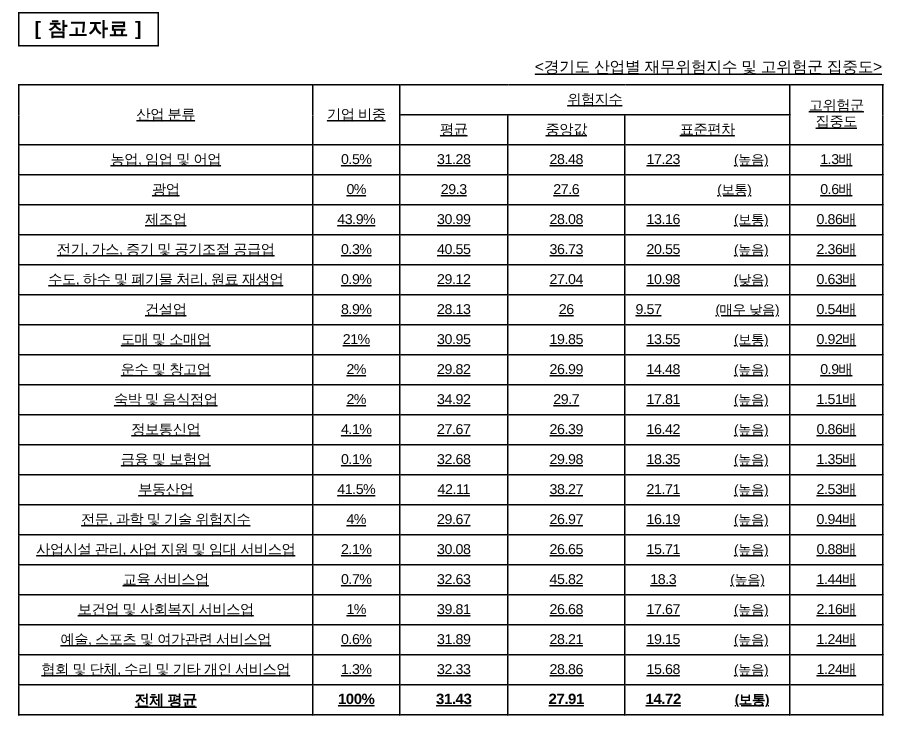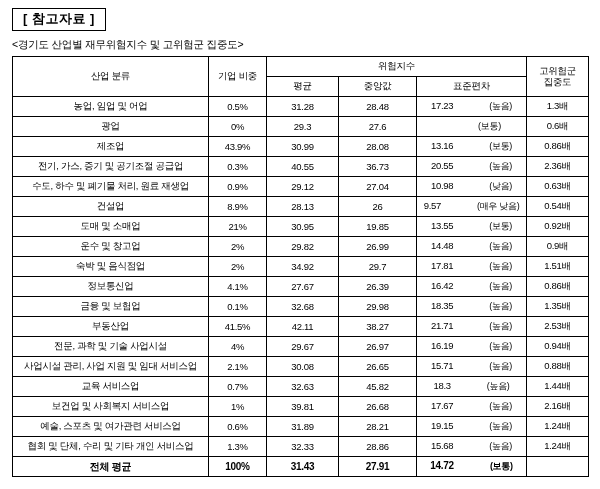--- a/index.html
+++ b/index.html
@@ -20,6 +20,7 @@
     height: 405px;
     box-sizing: border-box;
     padding: 8px 12px 0 12px;
+    text-decoration: underline;
   }
   .ref-badge {
     display: inline-block;

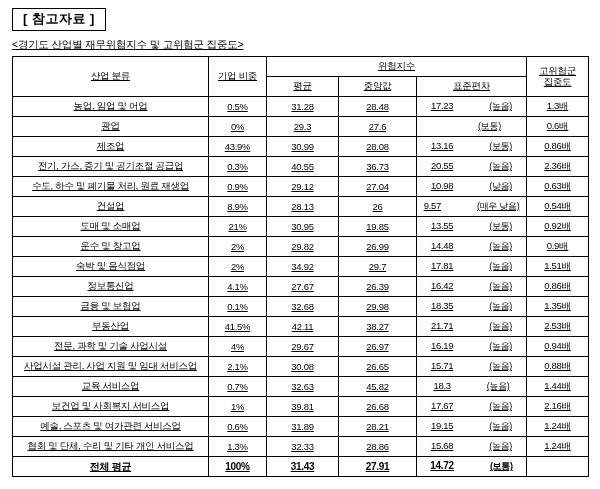--- a/index.html
+++ b/index.html
@@ -32,7 +32,7 @@
     line-height: 1.1;
   }
   .caption {
-    text-align: left;
+    text-align: right;
     font-size: 10.5px;
     margin: 7px 0 4px 0;
     letter-spacing: -0.2px;

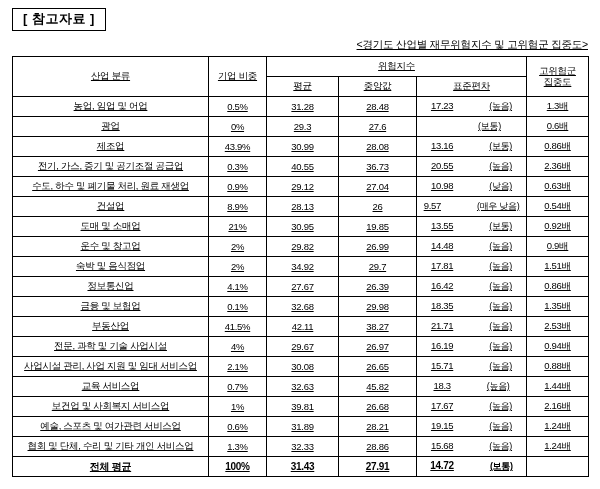--- a/index.html
+++ b/index.html
@@ -210,7 +210,7 @@
           <td>2.53배</td>
         </tr>
         <tr>
-          <td class="sector">전문, 과학 및 기술 사업시설</td>
+          <td class="sector">전문, 과학 및 기술 위험지수</td>
           <td>4%</td>
           <td>29.67</td>
           <td>26.97</td>

